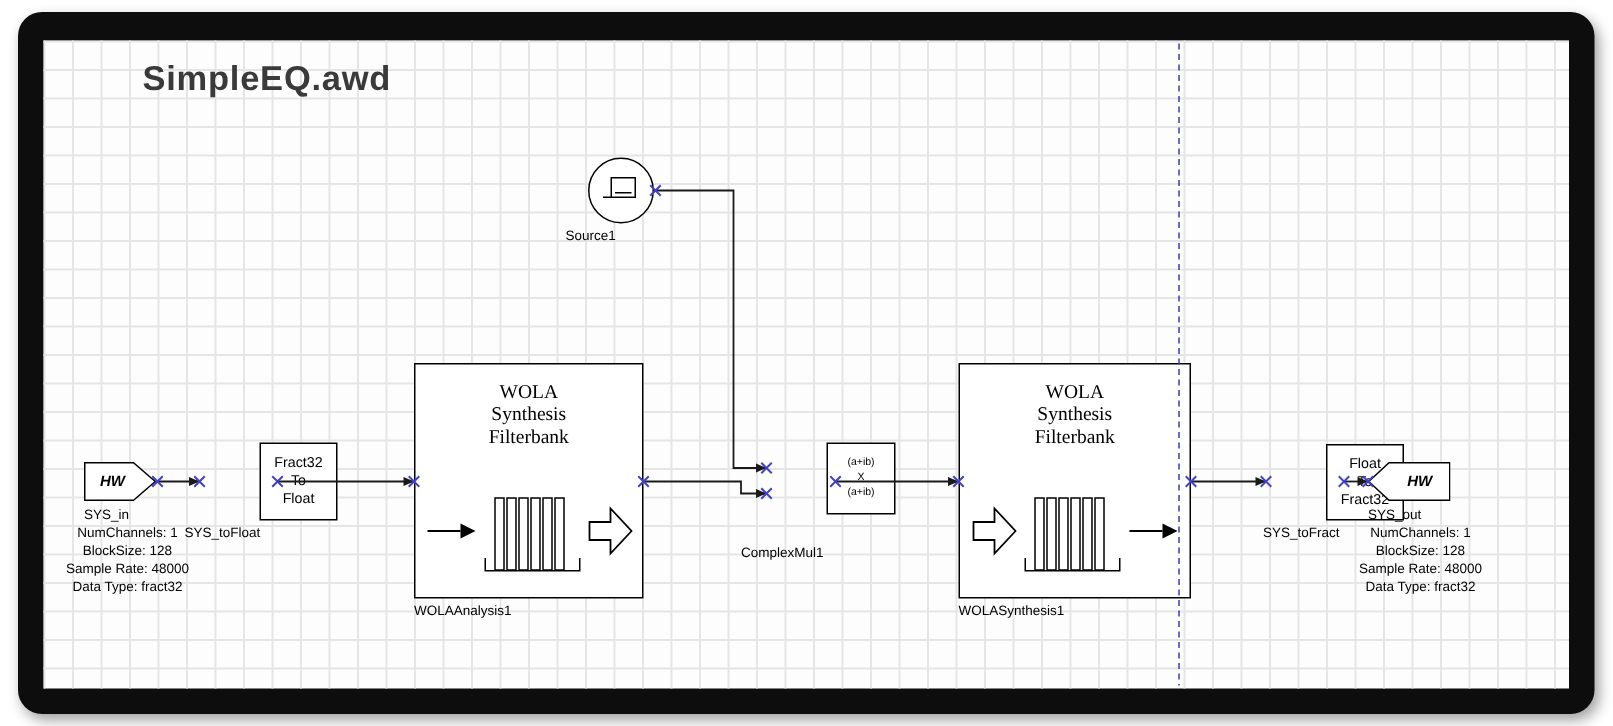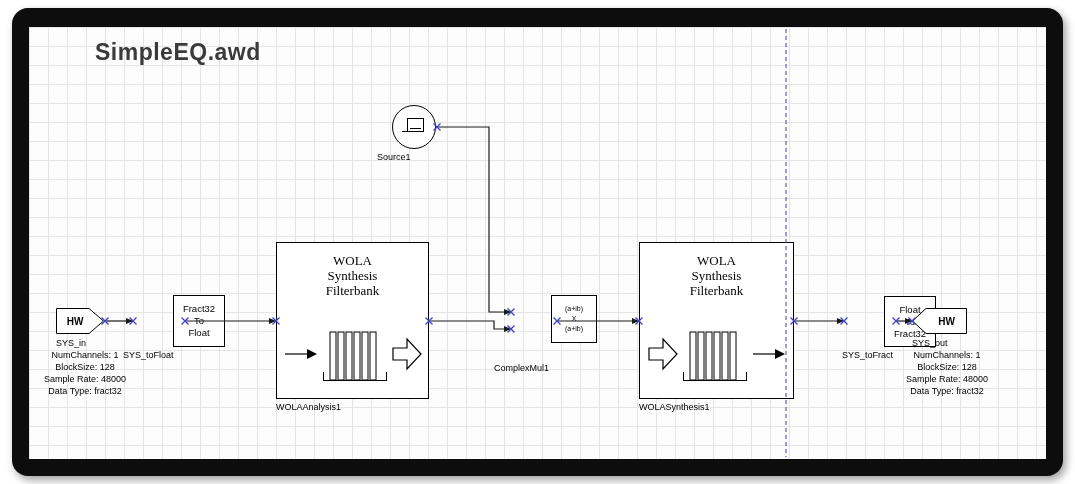--- a/index.html
+++ b/index.html
@@ -47,7 +47,7 @@
     font-family:"Liberation Serif", serif;font-size:13px;line-height:15px;
   }
   .wola-icon{position:absolute;bottom:12px;}
-  .pent{position:absolute;}
+  .pent{position:absolute;font-style:italic;}
   .pent svg{position:absolute;left:0;top:0;}
   .pent-text{
     position:absolute;top:0;height:100%;

